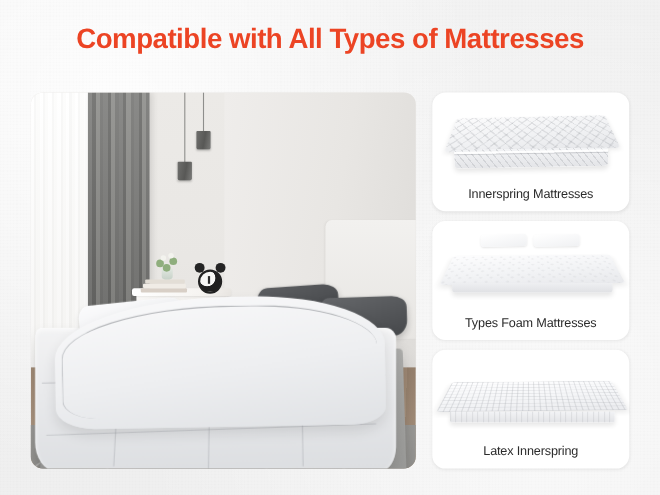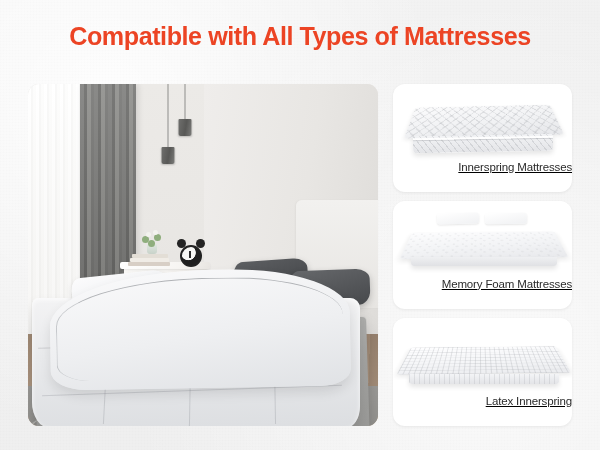--- a/index.html
+++ b/index.html
@@ -348,11 +348,10 @@
     box-shadow: 0 1px 3px rgba(0,0,0,.07);
     display: flex;
     flex-direction: column;
-    align-items: flex-end;
+    align-items: center;
     justify-content: flex-end;
-    padding-bottom: 19px;
+    padding-bottom: 9px;
     overflow: hidden;
-    text-decoration: underline;
   }
   .card-label {
     font-size: 11.5px;

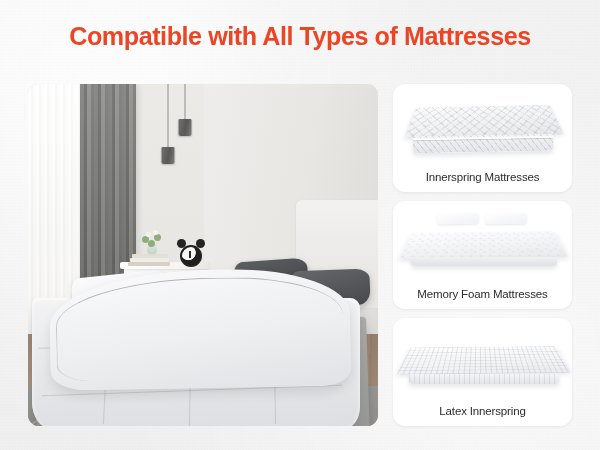--- a/index.html
+++ b/index.html
@@ -552,7 +552,7 @@
       <div class="mf-top"></div>
       <div class="mf-side"></div>
     </div>
-    <div class="card-label">Memory Foam Mattresses</div>
+    <div class="card-label">Types Foam Mattresses</div>
   </div>
 
   <div class="card">

